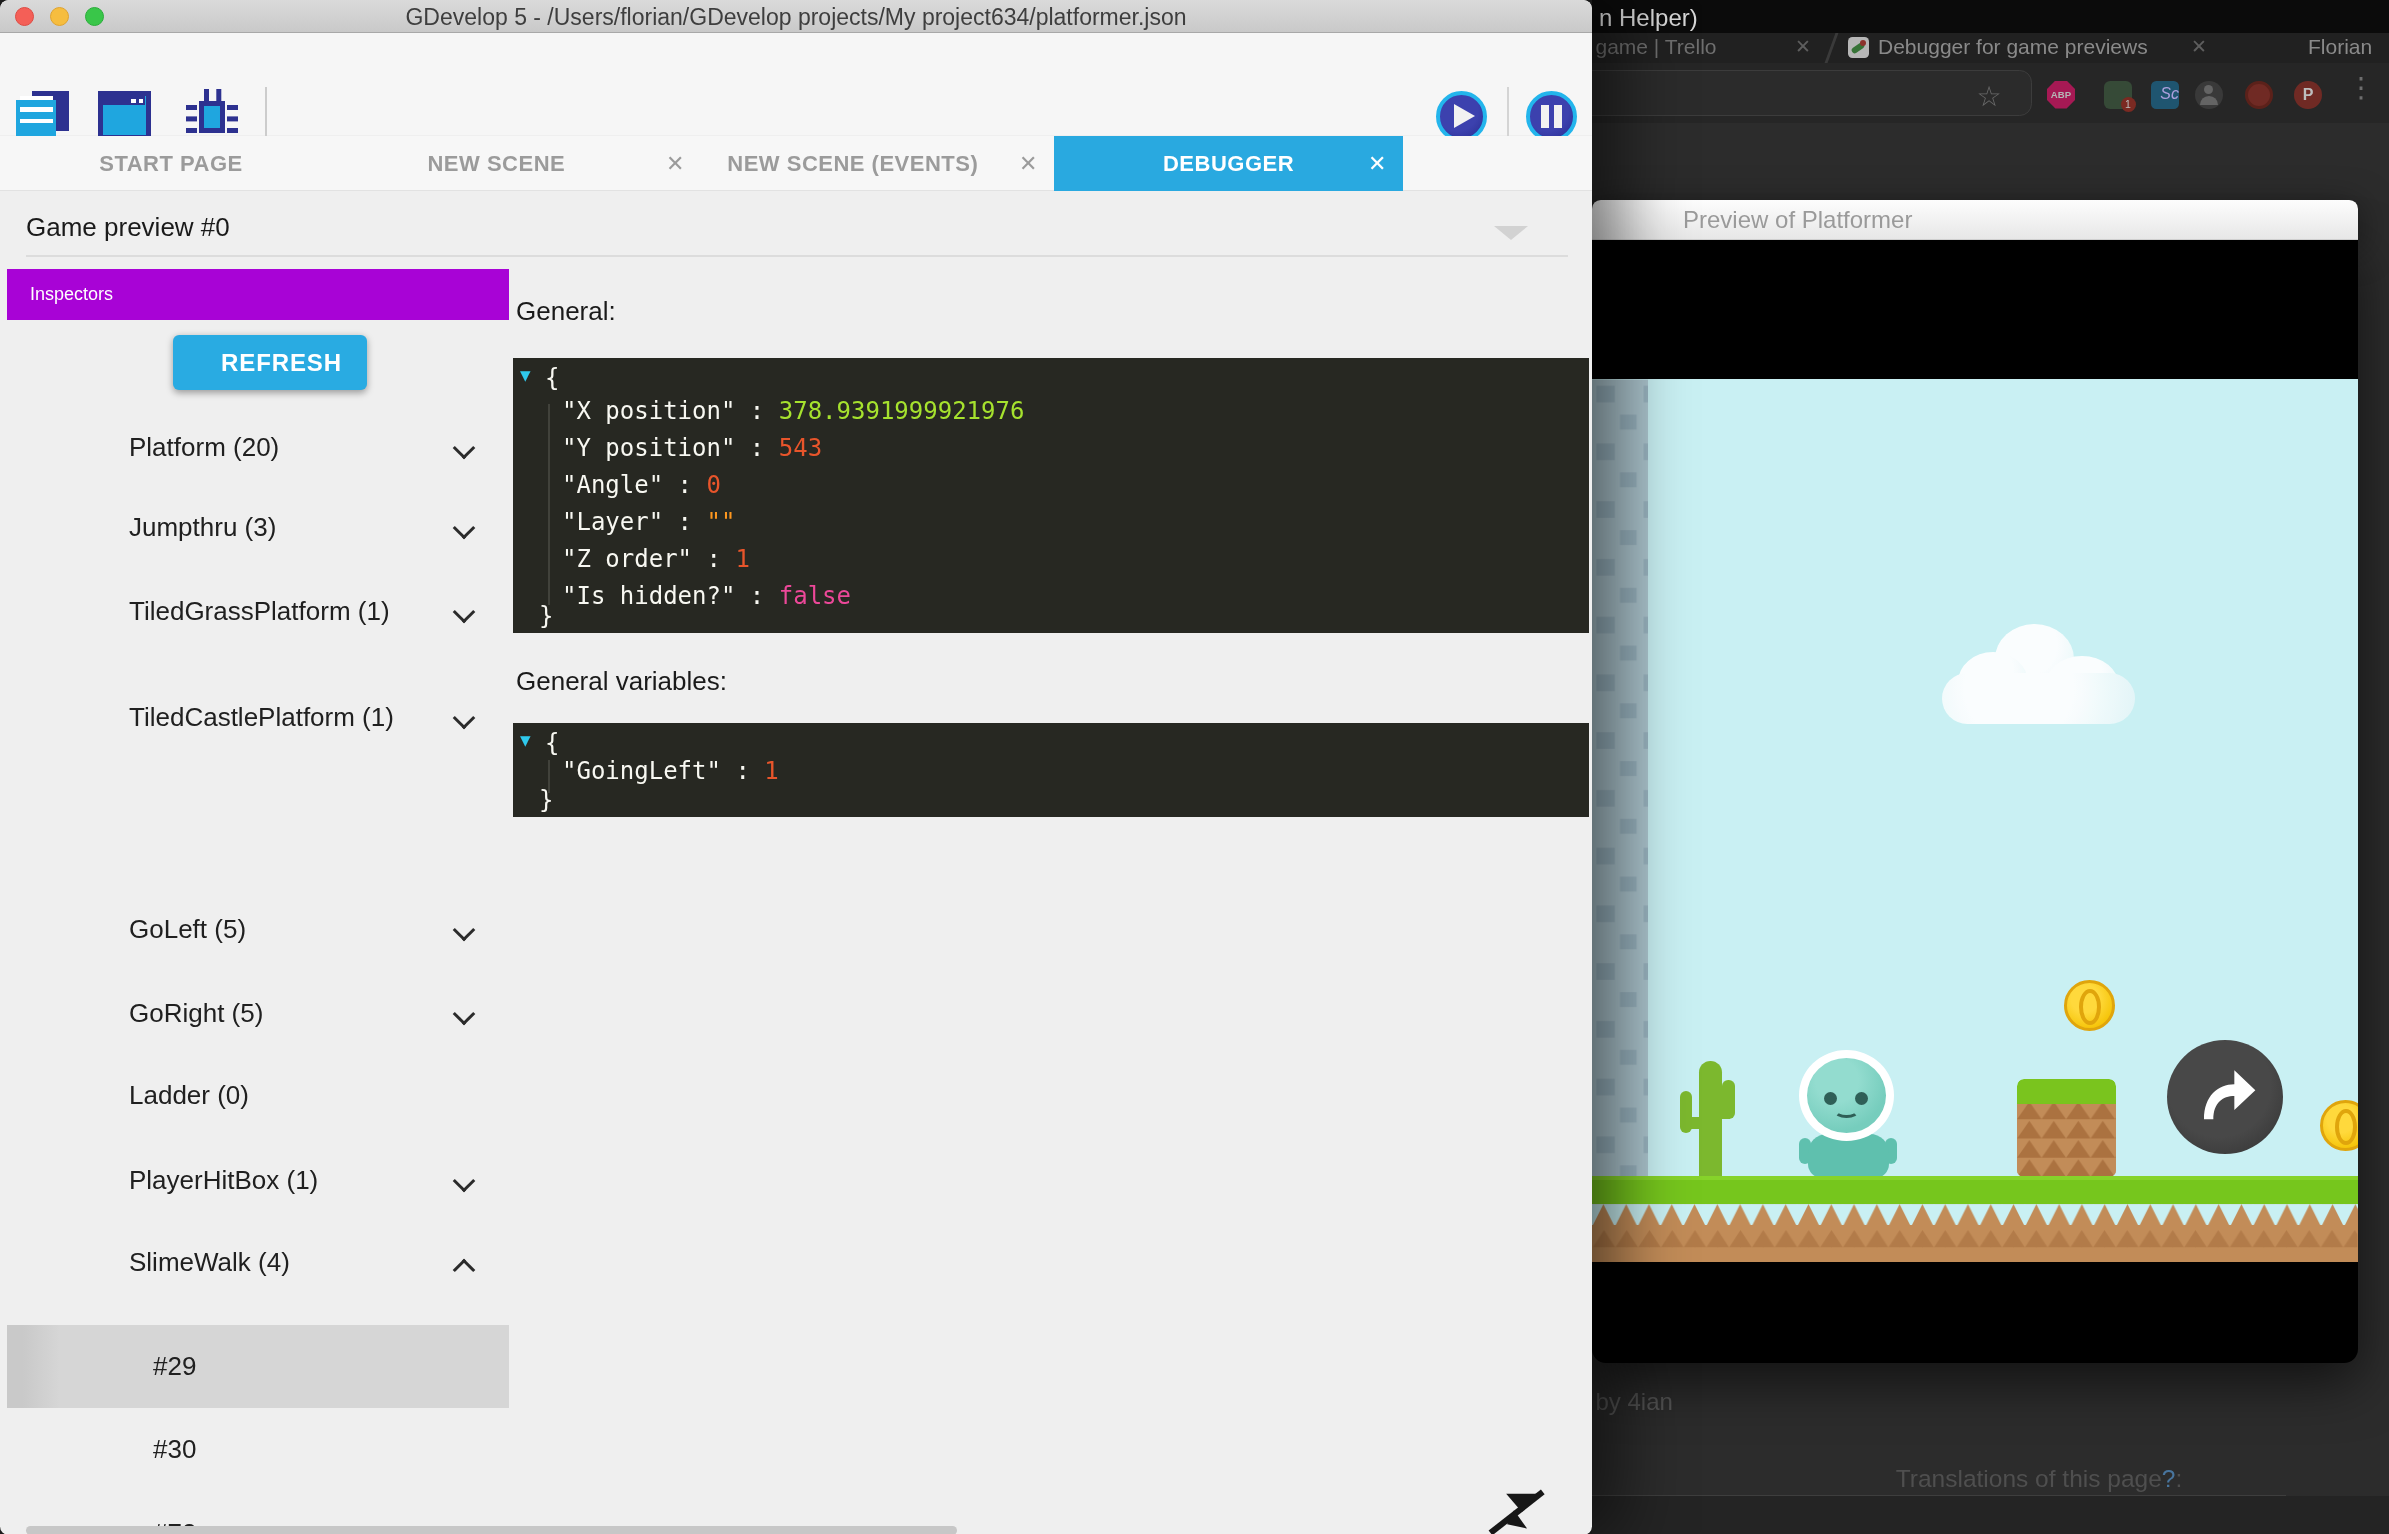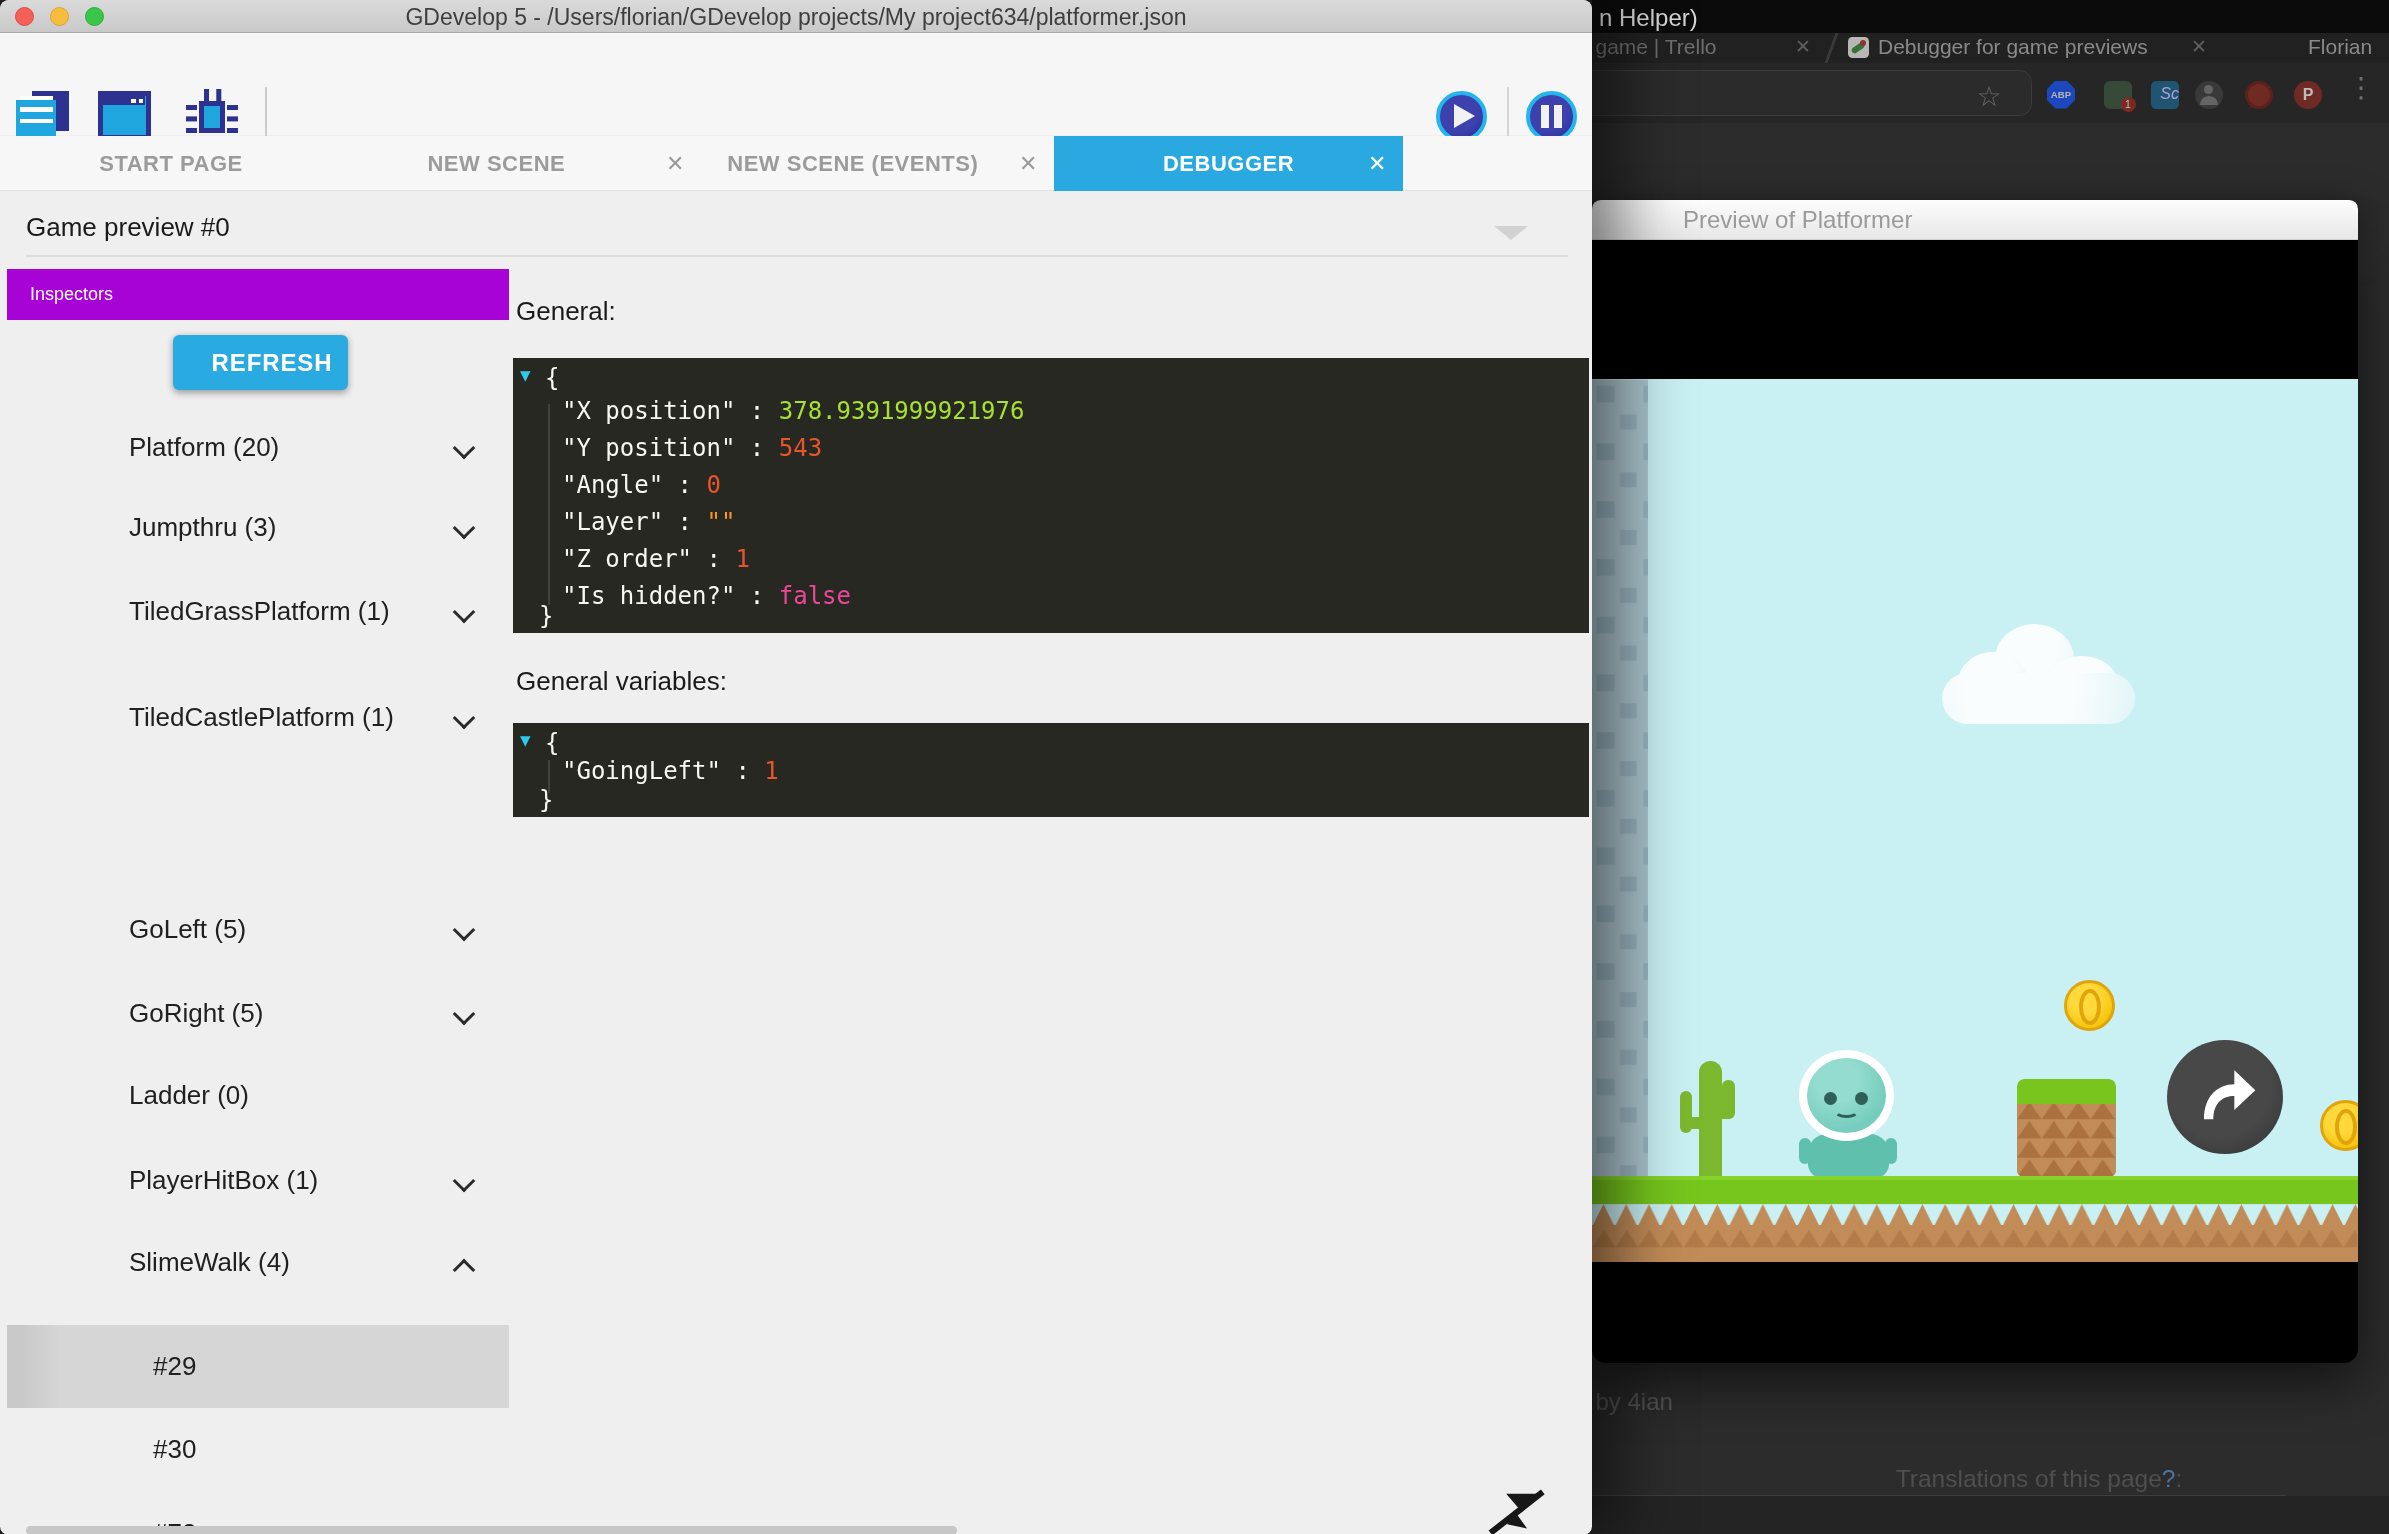--- a/index.html
+++ b/index.html
@@ -25,7 +25,7 @@
   .addressbar{position:absolute;left:-17.5px;top:7px;width:457px;height:46px;border:1.8px solid #3c3c3c;border-radius:12.3px;background:#2b2b2b;}
   .star{position:absolute;left:401px;top:8.8px;color:#6a6a6a;font-size:28px;}
   .ext{position:absolute;top:17.5px;width:28px;height:28px;opacity:.85;}
-  .ext-abp{left:455px;background:#1d4ed8;clip-path:polygon(30% 0,70% 0,100% 30%,100% 70%,70% 100%,30% 100%,0 70%,0 30%);color:#cfcfcf;font-size:9.6px;font-weight:bold;text-align:center;line-height:28px;}
+  .ext-abp{left:455px;background:#be185d;clip-path:polygon(30% 0,70% 0,100% 30%,100% 70%,70% 100%,30% 100%,0 70%,0 30%);color:#cfcfcf;font-size:9.6px;font-weight:bold;text-align:center;line-height:28px;}
   .ext-onetab{left:512px;background:#39513a;border-radius:6.1px;}
   .ext-onetab .badge{position:absolute;right:-3.5px;bottom:-3.5px;width:15px;height:15px;background:#8a2b22;color:#d8d8d8;border-radius:50%;font-size:10.5px;text-align:center;line-height:15px;}
   .ext-sc{left:559px;background:#1e5e7e;border-radius:5.3px;color:#c4b5fd;font-style:italic;font-size:16px;text-align:right;line-height:26px;}

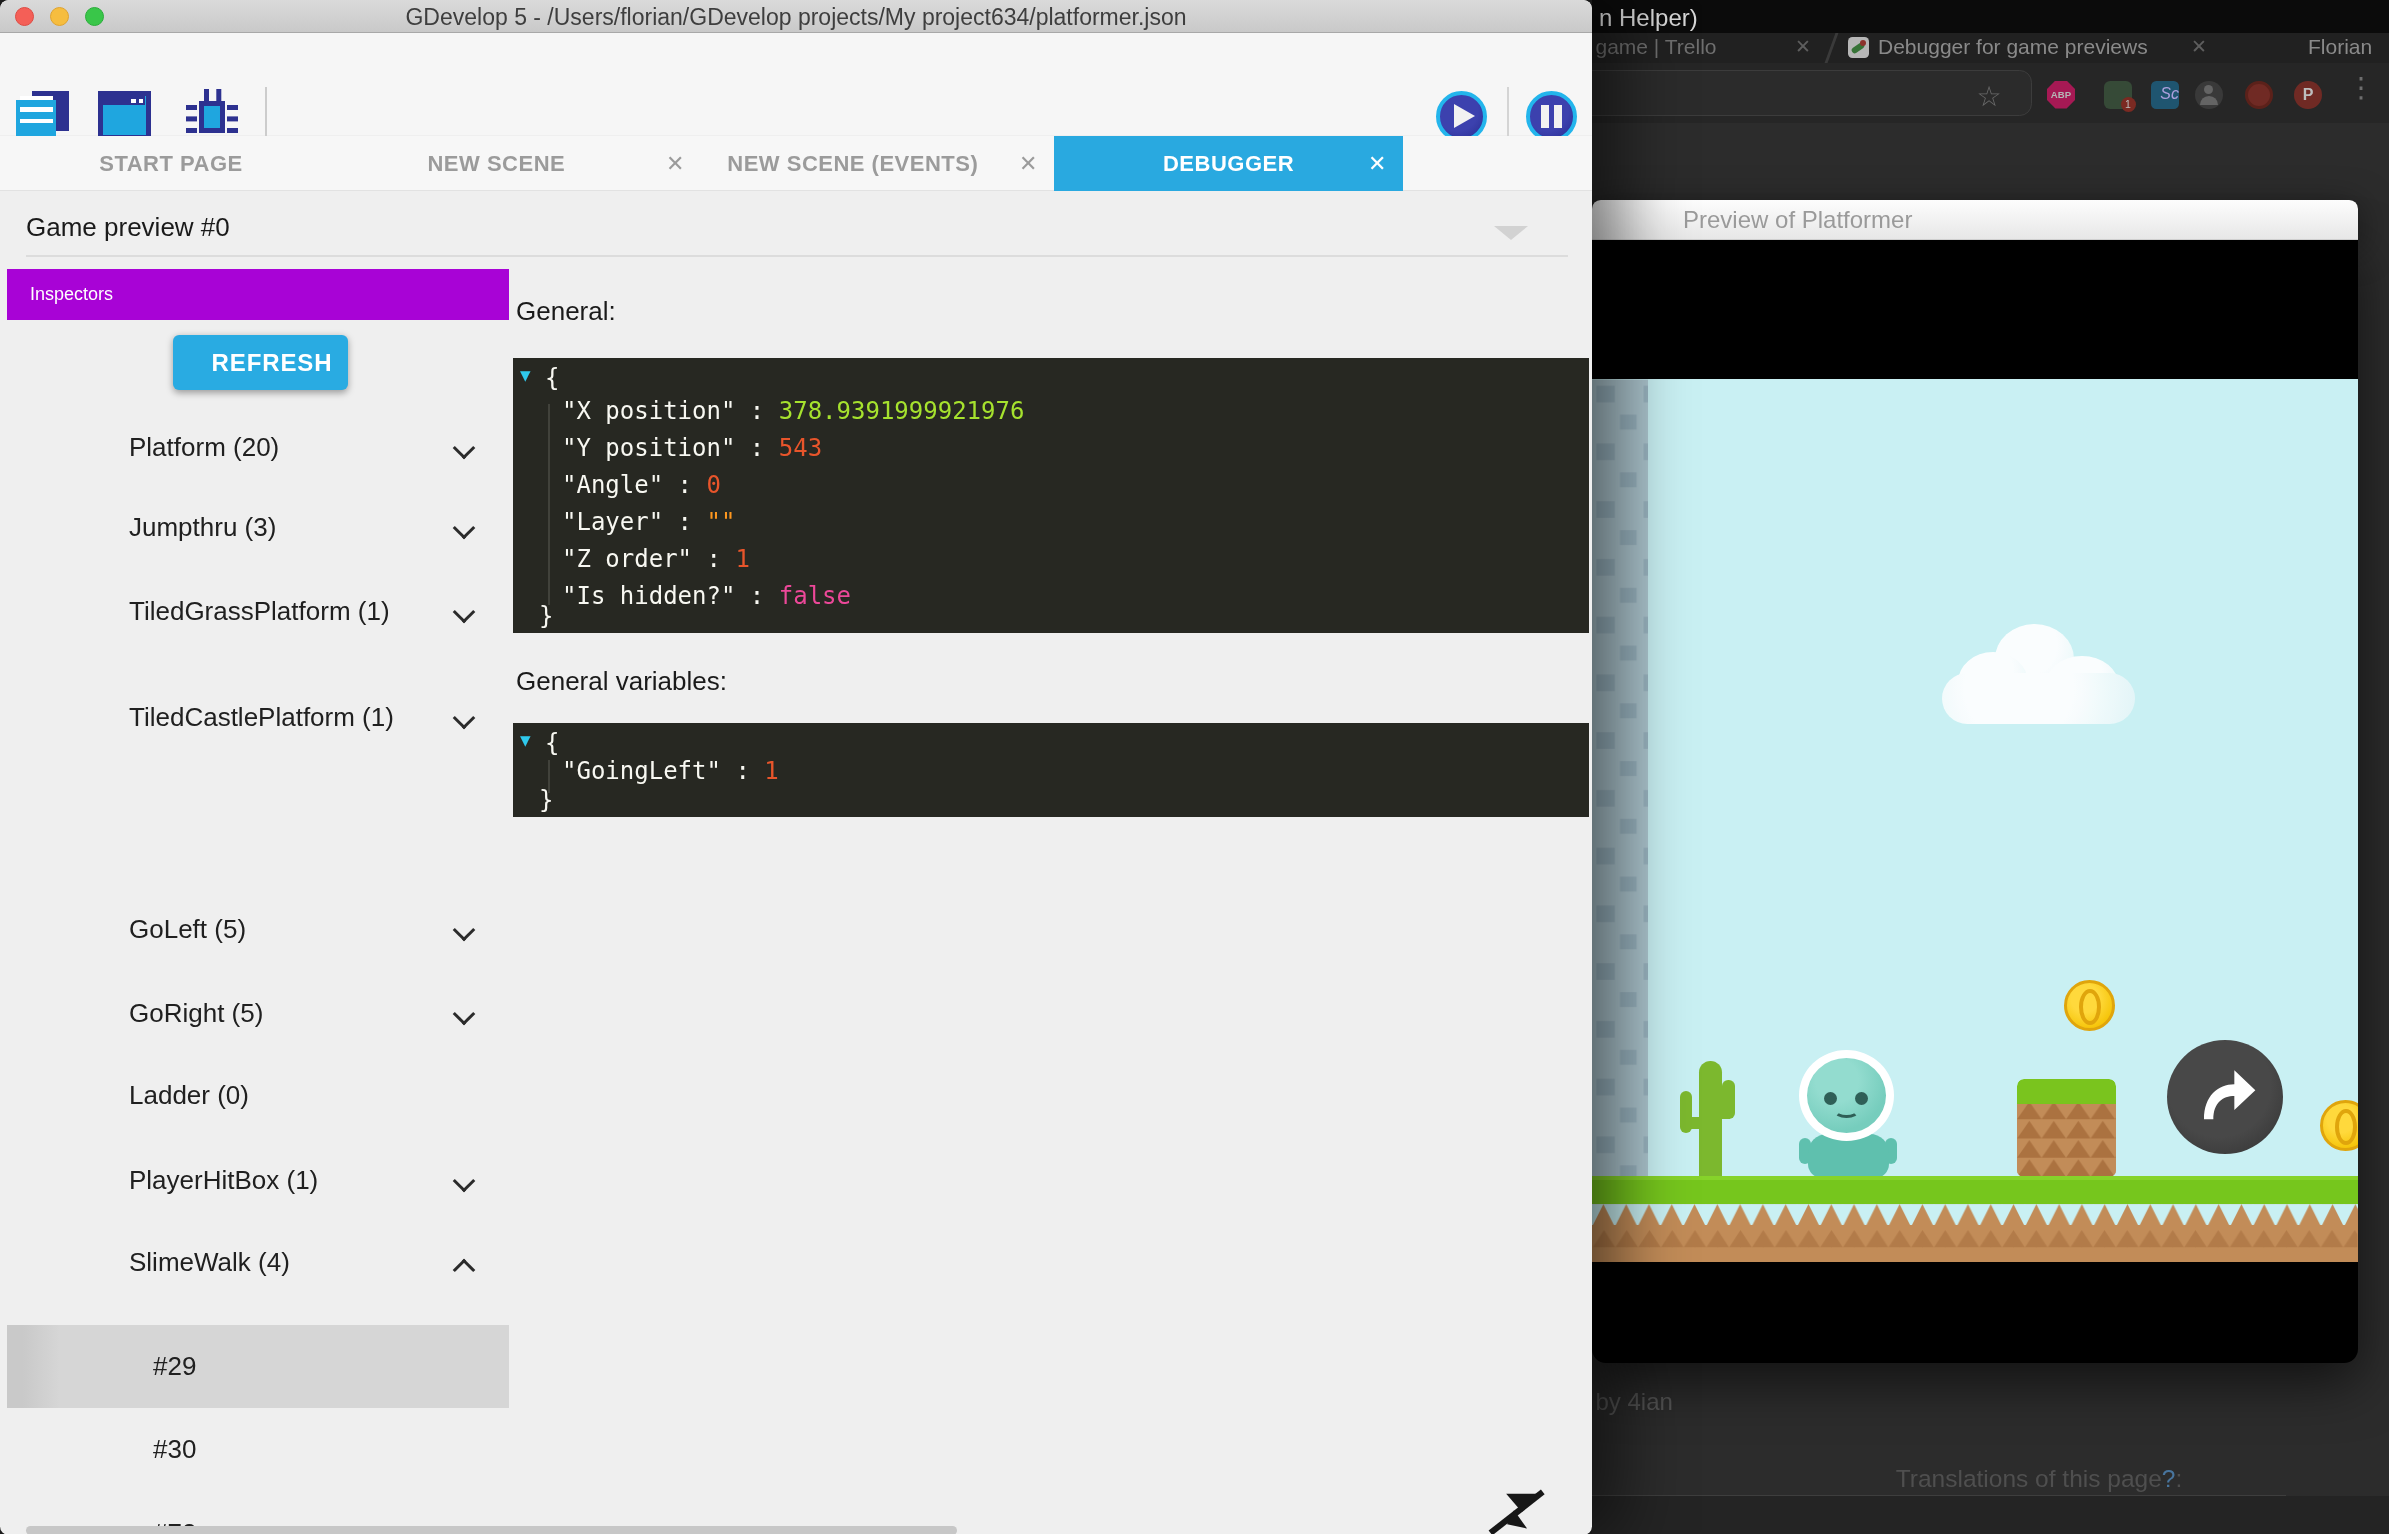--- a/index.html
+++ b/index.html
@@ -138,7 +138,7 @@
 
   .inspectors{position:absolute;left:7px;top:269px;width:502px;height:51px;background:#a803d6;}
   .inspectors .lbl{position:absolute;left:23px;line-height:51px;color:#ffffff;font-size:18px;}
-  .refresh{position:absolute;left:173px;top:335px;width:175px;height:55px;background:#29abe2;border-radius:6.1px;box-shadow:0 2.6px 7px rgba(0,0,0,.35);color:#ffffff;font-size:24px;font-weight:bold;letter-spacing:0.9px;text-align:center;line-height:55px;padding-left:23px;}
+  .refresh{position:absolute;left:173px;top:335px;width:194px;height:55px;background:#29abe2;border-radius:6.1px;box-shadow:0 2.6px 7px rgba(0,0,0,.35);color:#ffffff;font-size:24px;font-weight:bold;letter-spacing:0.9px;text-align:center;line-height:55px;padding-left:23px;}
 
   .obj-row{position:absolute;left:7px;width:502px;min-height:53px;}
   .obj-row .lbl{position:absolute;left:122px;top:0;width:289px;font-size:26px;line-height:39px;color:#202020;}

